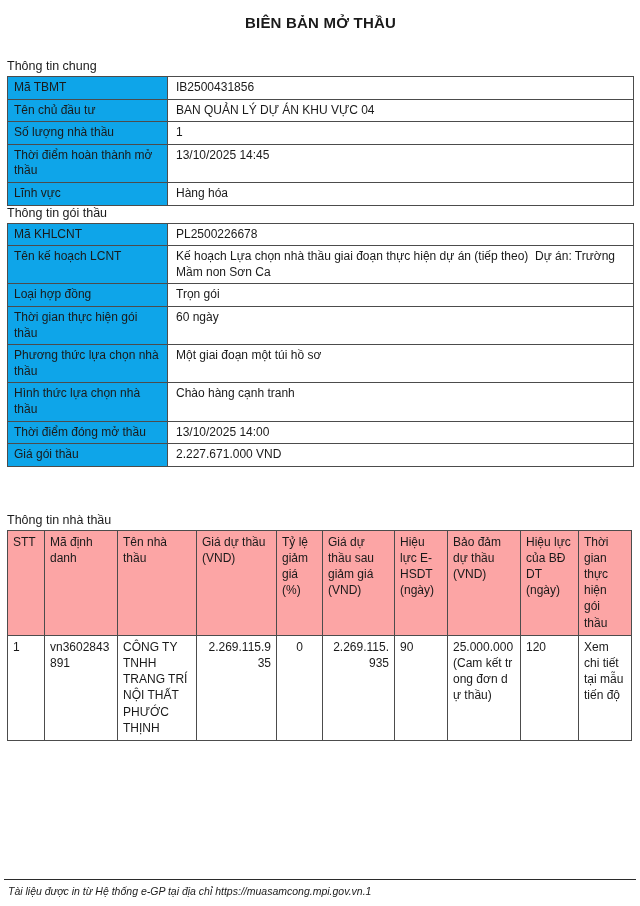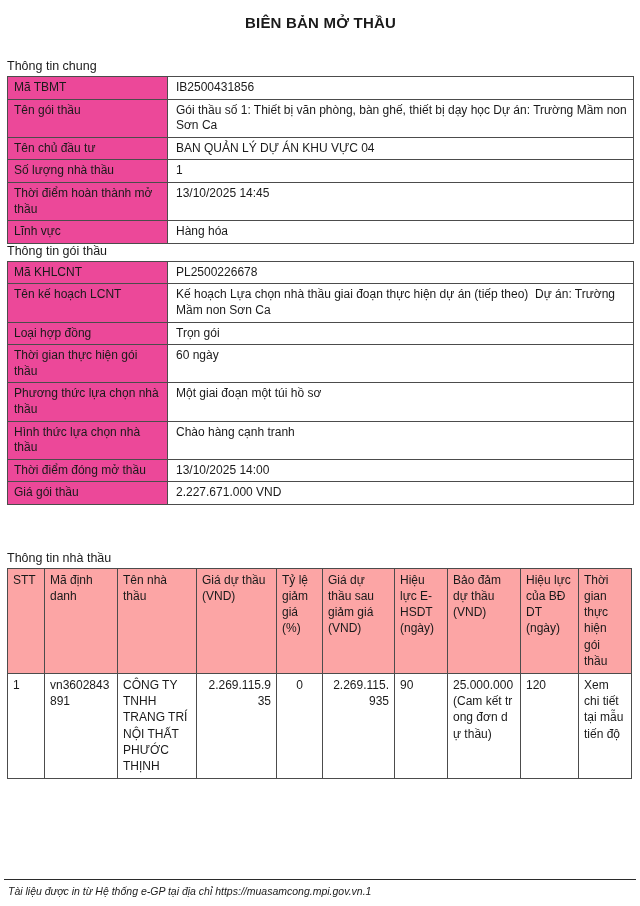--- a/index.html
+++ b/index.html
@@ -41,7 +41,7 @@
   }
   .kv-table td.k {
     width: 160px;
-    background: #ec4899;
+    background: #0ea5e9;
   }
   .kv-table td.v { padding-left: 8px; }
 

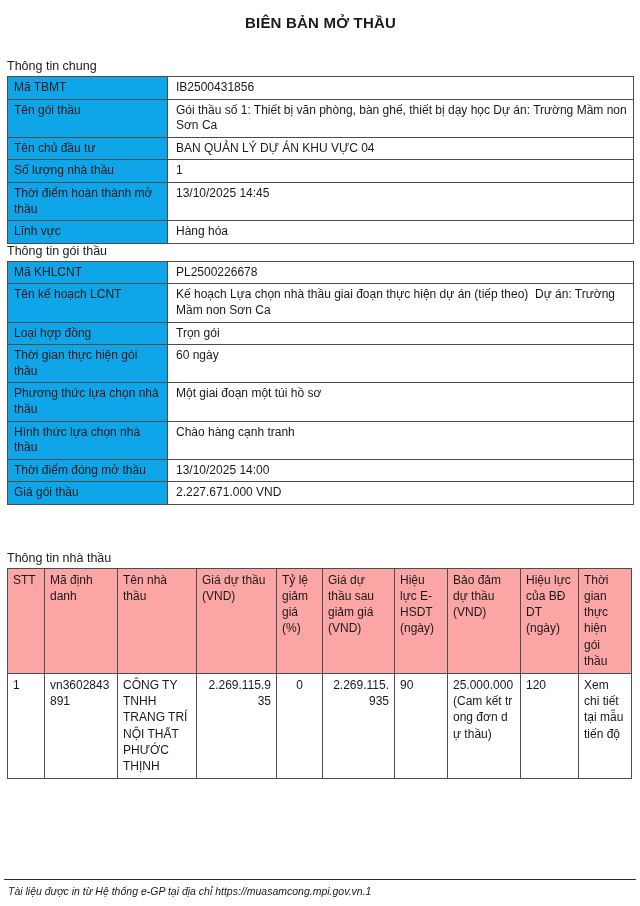--- a/index.html
+++ b/index.html
@@ -86,10 +86,6 @@
           <tr>
         <td class="k">Mã TBMT</td>
         <td class="v">IB2500431856</td>
-      </tr>
-      <tr>
-        <td class="k">Tên gói thầu</td>
-        <td class="v">Gói thầu số 1: Thiết bị văn phòng, bàn ghế, thiết bị dạy học Dự án: Trường Mầm non Sơn Ca</td>
       </tr>
       <tr>
         <td class="k">Tên chủ đầu tư</td>

